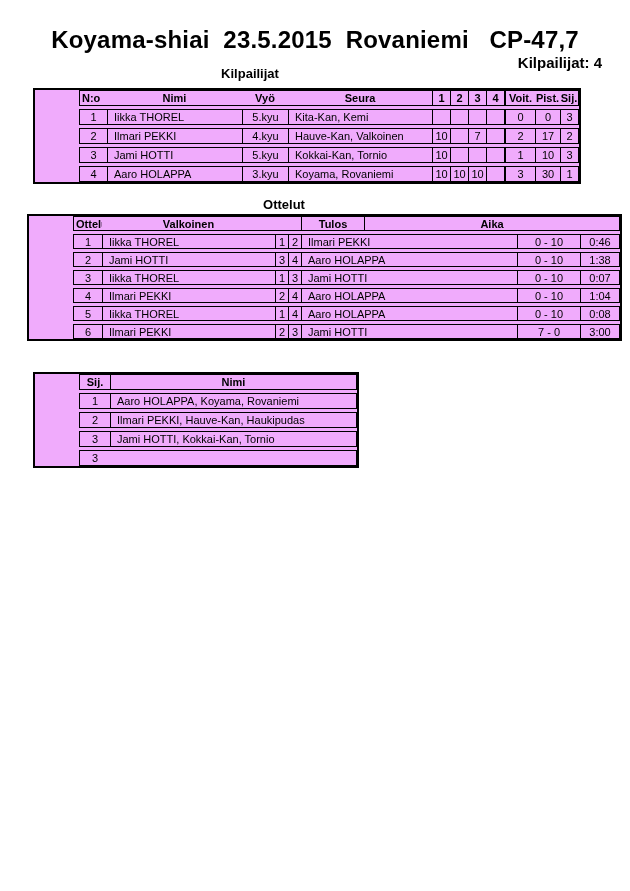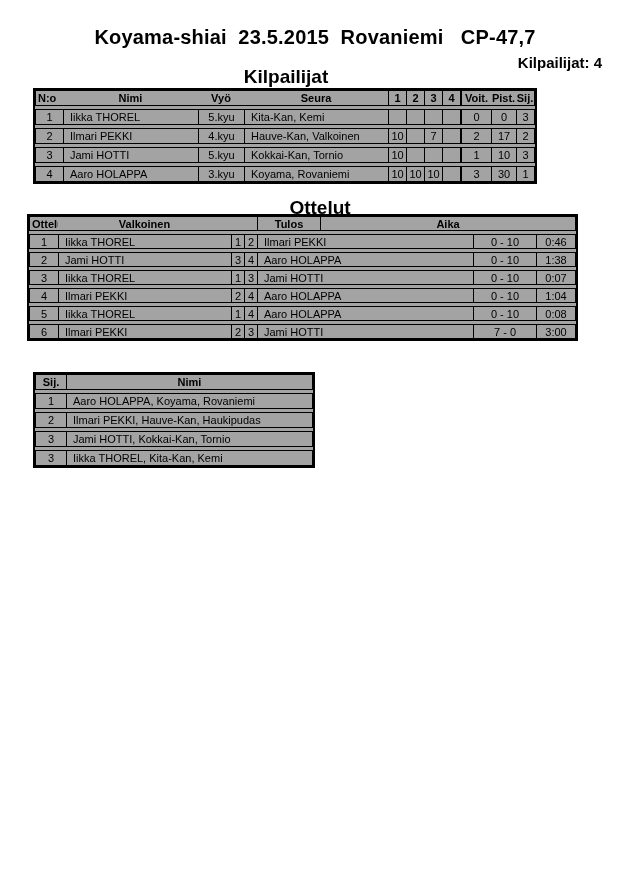--- a/index.html
+++ b/index.html
@@ -9,7 +9,7 @@
   }
   .page-title{
     position:absolute;top:26px;left:0;width:630px;text-align:center;
-    font-size:20px;font-weight:bold;white-space:pre;letter-spacing:0.2px;
+    font-size:24px;font-weight:bold;white-space:pre;letter-spacing:0.2px;
   }
   .count-label{
     position:absolute;top:54px;right:28px;font-size:15px;font-weight:bold;

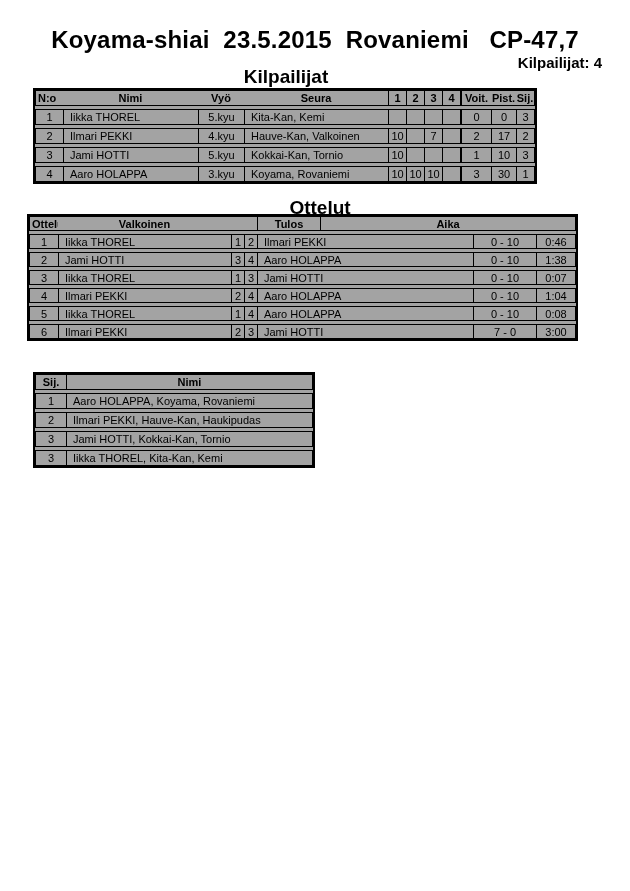--- a/index.html
+++ b/index.html
@@ -14,7 +14,7 @@
   .count-label{
     position:absolute;top:54px;right:28px;font-size:15px;font-weight:bold;
   }
-  .sec-title{position:absolute;font-size:19px;font-weight:bold;text-align:center;padding-left:36px;}
+  .sec-title{position:absolute;font-size:13px;font-weight:bold;text-align:center;}
   .sec-title.t1{top:66px;left:0;width:500px;}
   .sec-title.t2{top:197px;left:8px;width:552px;}
   .sec-title.t3{top:370px;left:0;width:348px;margin-top:12px;}

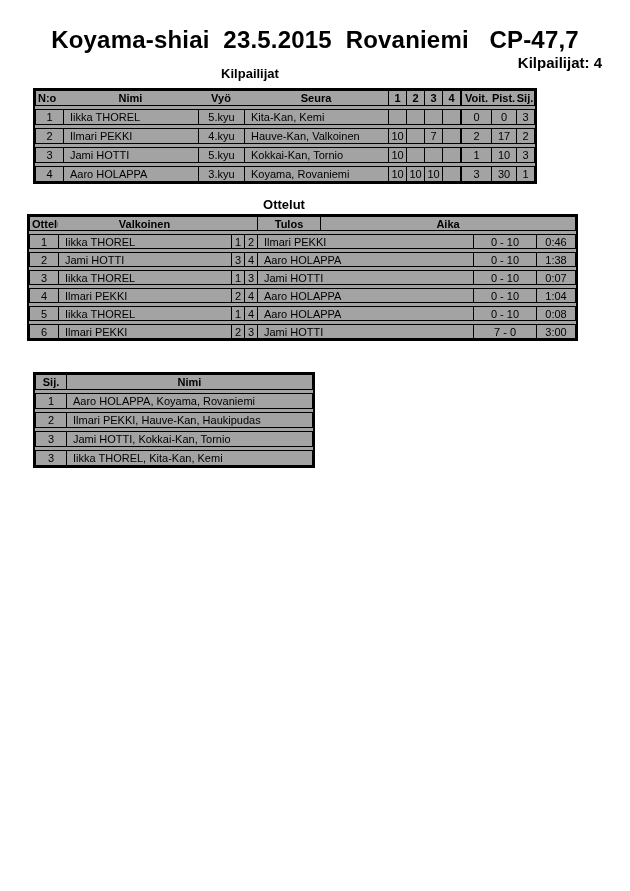--- a/index.html
+++ b/index.html
@@ -19,7 +19,7 @@
   .sec-title.t2{top:197px;left:8px;width:552px;}
   .sec-title.t3{top:370px;left:0;width:348px;margin-top:12px;}
 
-  .tbl{position:absolute;border:2px solid #000;background:#a3a3a3;}
+  .tbl{position:absolute;border:2px solid #000;background:#f0abfc;padding-left:44px;}
   .tbl1{left:33px;top:88px;width:500px;}
   .tbl2{left:27px;top:214px;width:547px;}
   .tbl3{left:33px;top:372px;width:278px;}

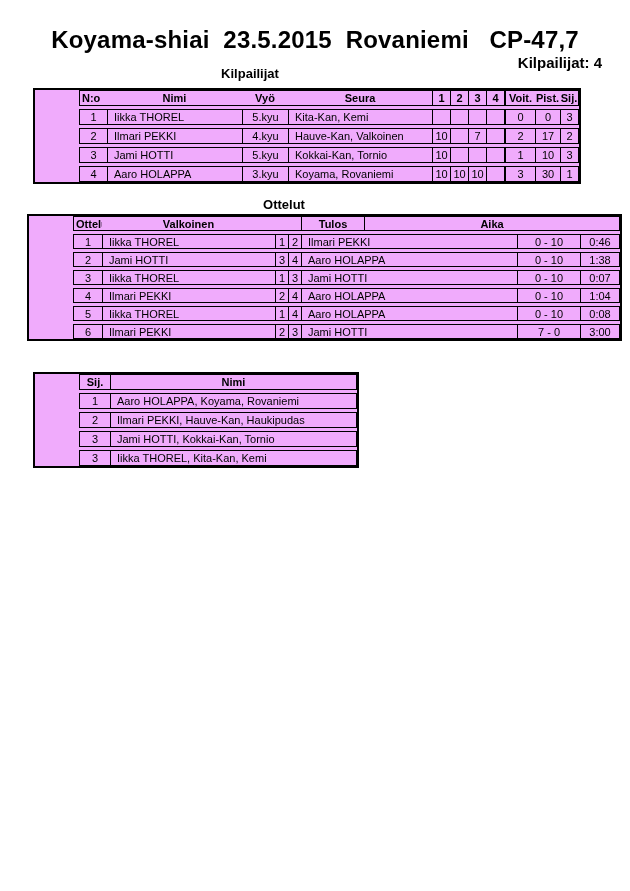--- a/index.html
+++ b/index.html
@@ -235,7 +235,6 @@
   </div>
   <div class="trow">
     <div class="c3-sij">3</div>
-    <div class="c3-name al">Iikka THOREL, Kita-Kan, Kemi</div>
   </div>
 </div>
 

